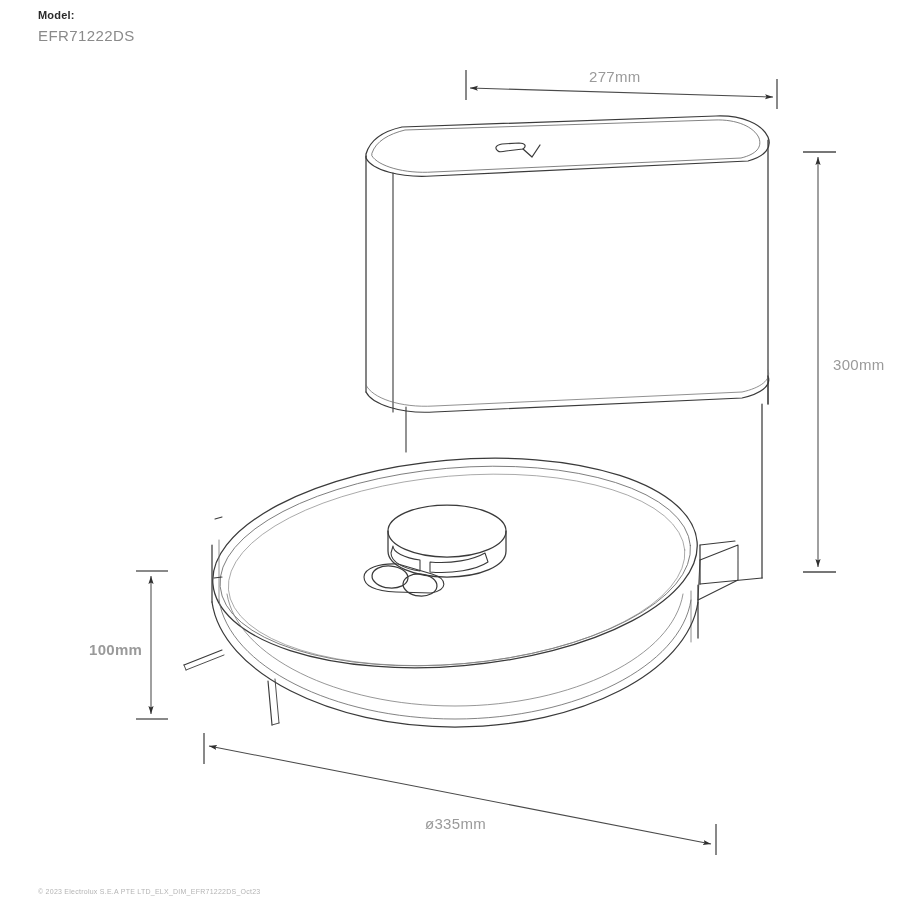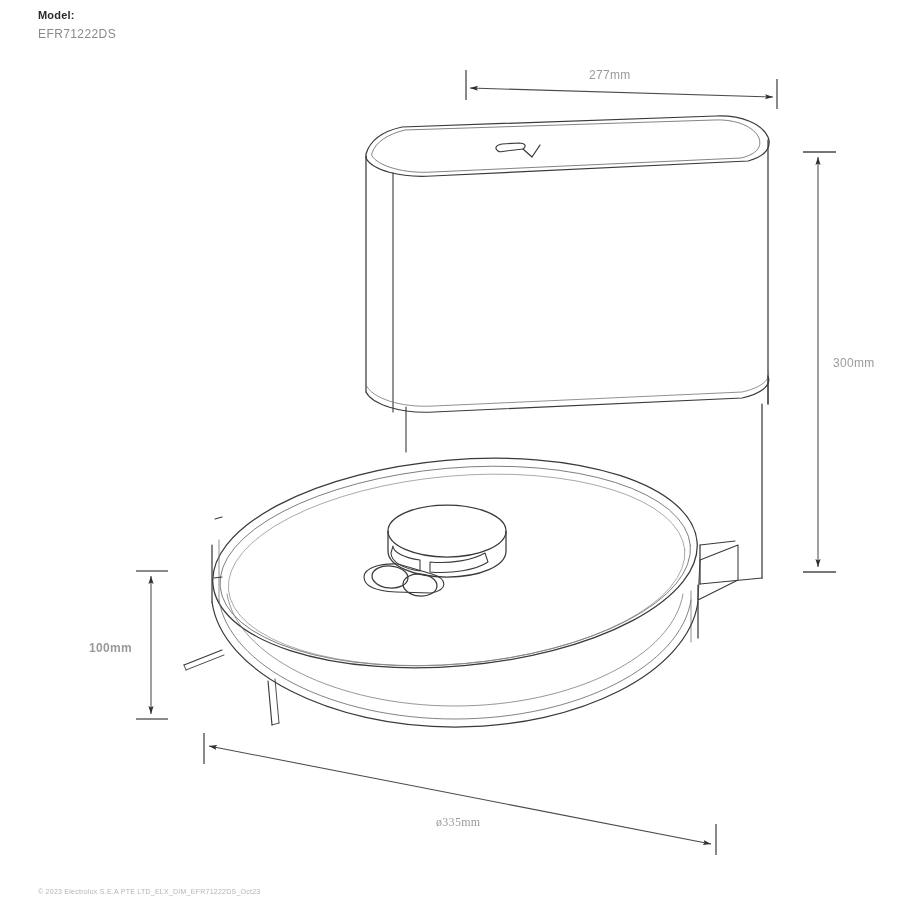--- a/index.html
+++ b/index.html
@@ -37,7 +37,7 @@
     letter-spacing: 0.2px;
   }
   .header-model {
-    font-size: 12px;
+    font-size: 15px;
     font-weight: normal;
     color: #8a8a8a;
     letter-spacing: 0.4px;

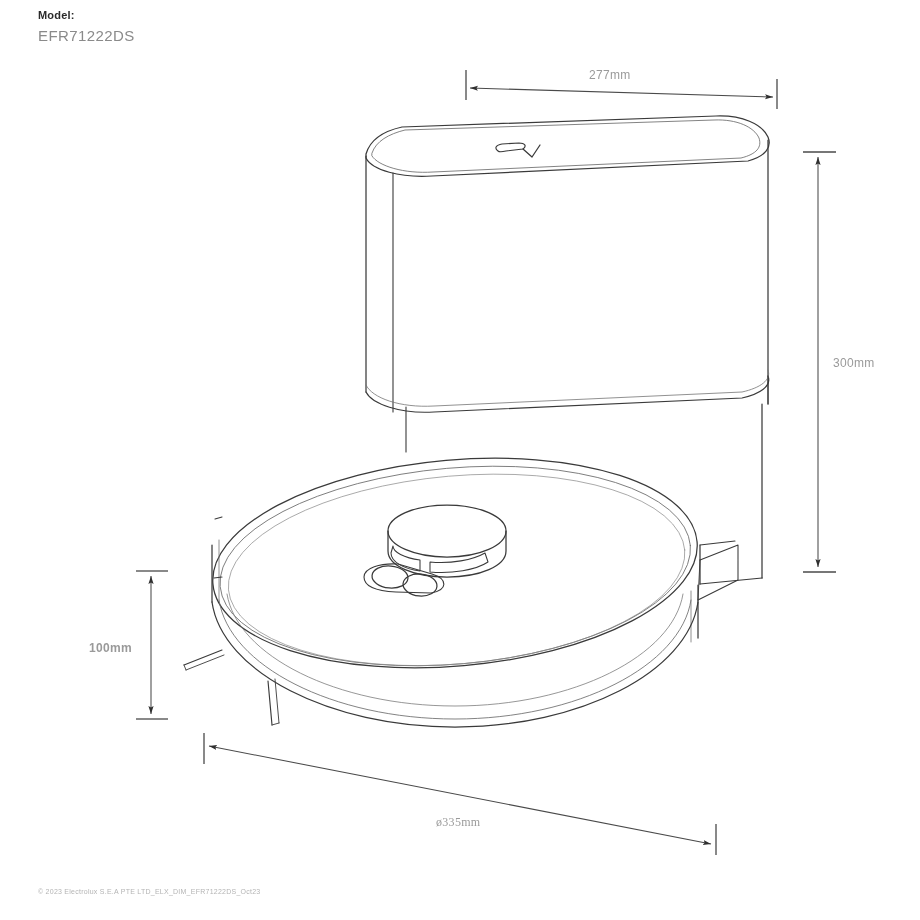--- a/index.html
+++ b/index.html
@@ -66,7 +66,7 @@
   
   .dim-label {
     position: absolute;
-    font-size: 12px;
+    font-size: 15px;
     color: #9a9a9a;
     letter-spacing: 0.3px;
     white-space: nowrap;

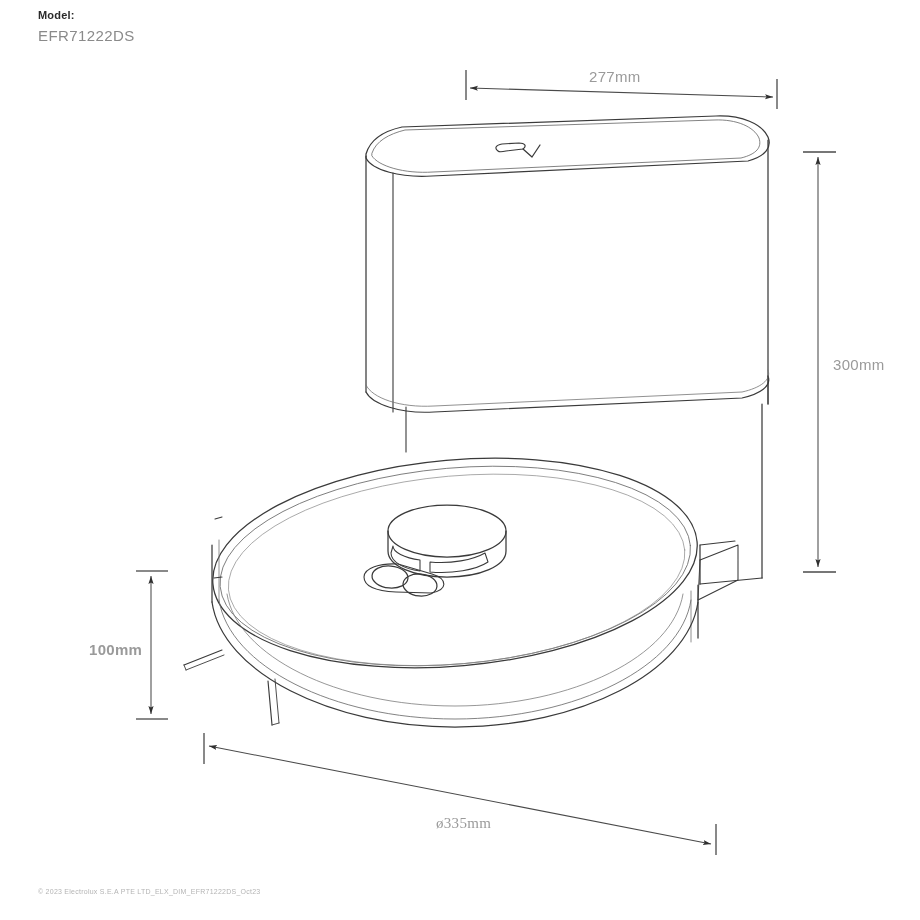--- a/index.html
+++ b/index.html
@@ -74,7 +74,7 @@
   #label-width  { left: 589px; top: 68px; }
   #label-height { left: 833px; top: 356px; }
   #label-clear  { left: 89px;  top: 641px; font-weight: bold; }
-  #label-diam   { left: 436px; top: 815px; font-family: Liberation Serif, serif; }
+  #label-diam   { left: 425px; top: 815px; }
 </style>
 </head>
 <body>

